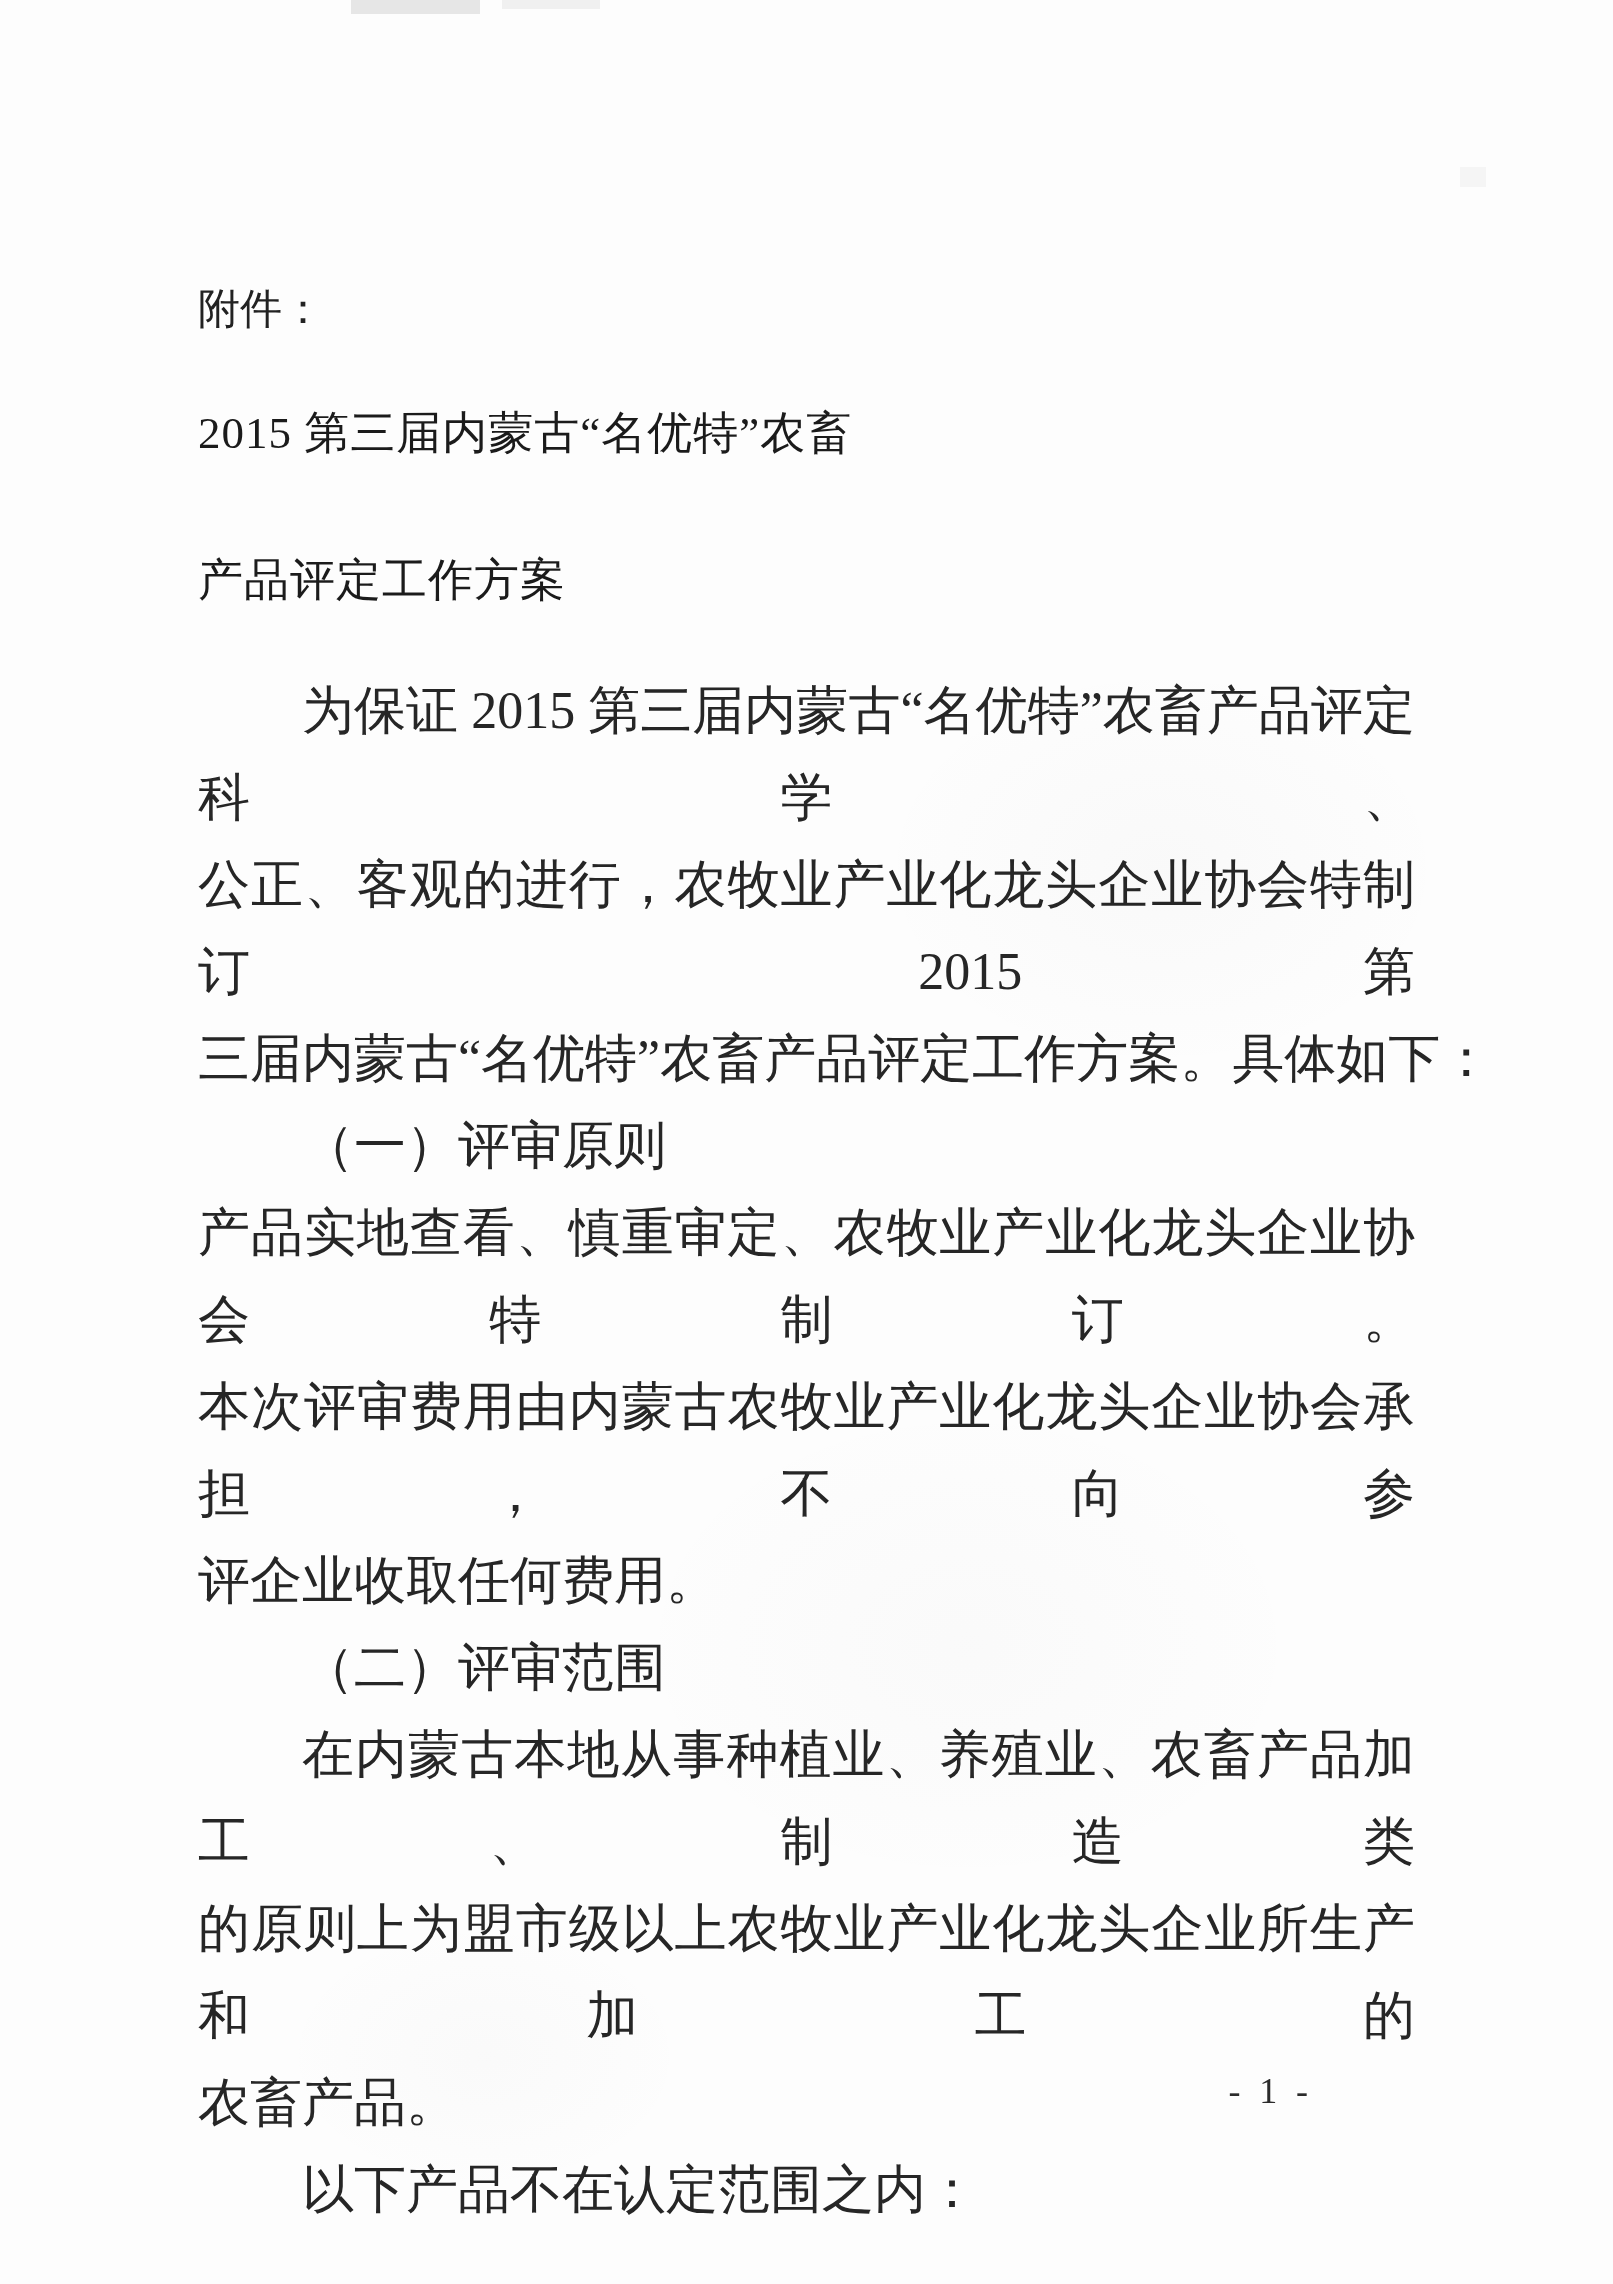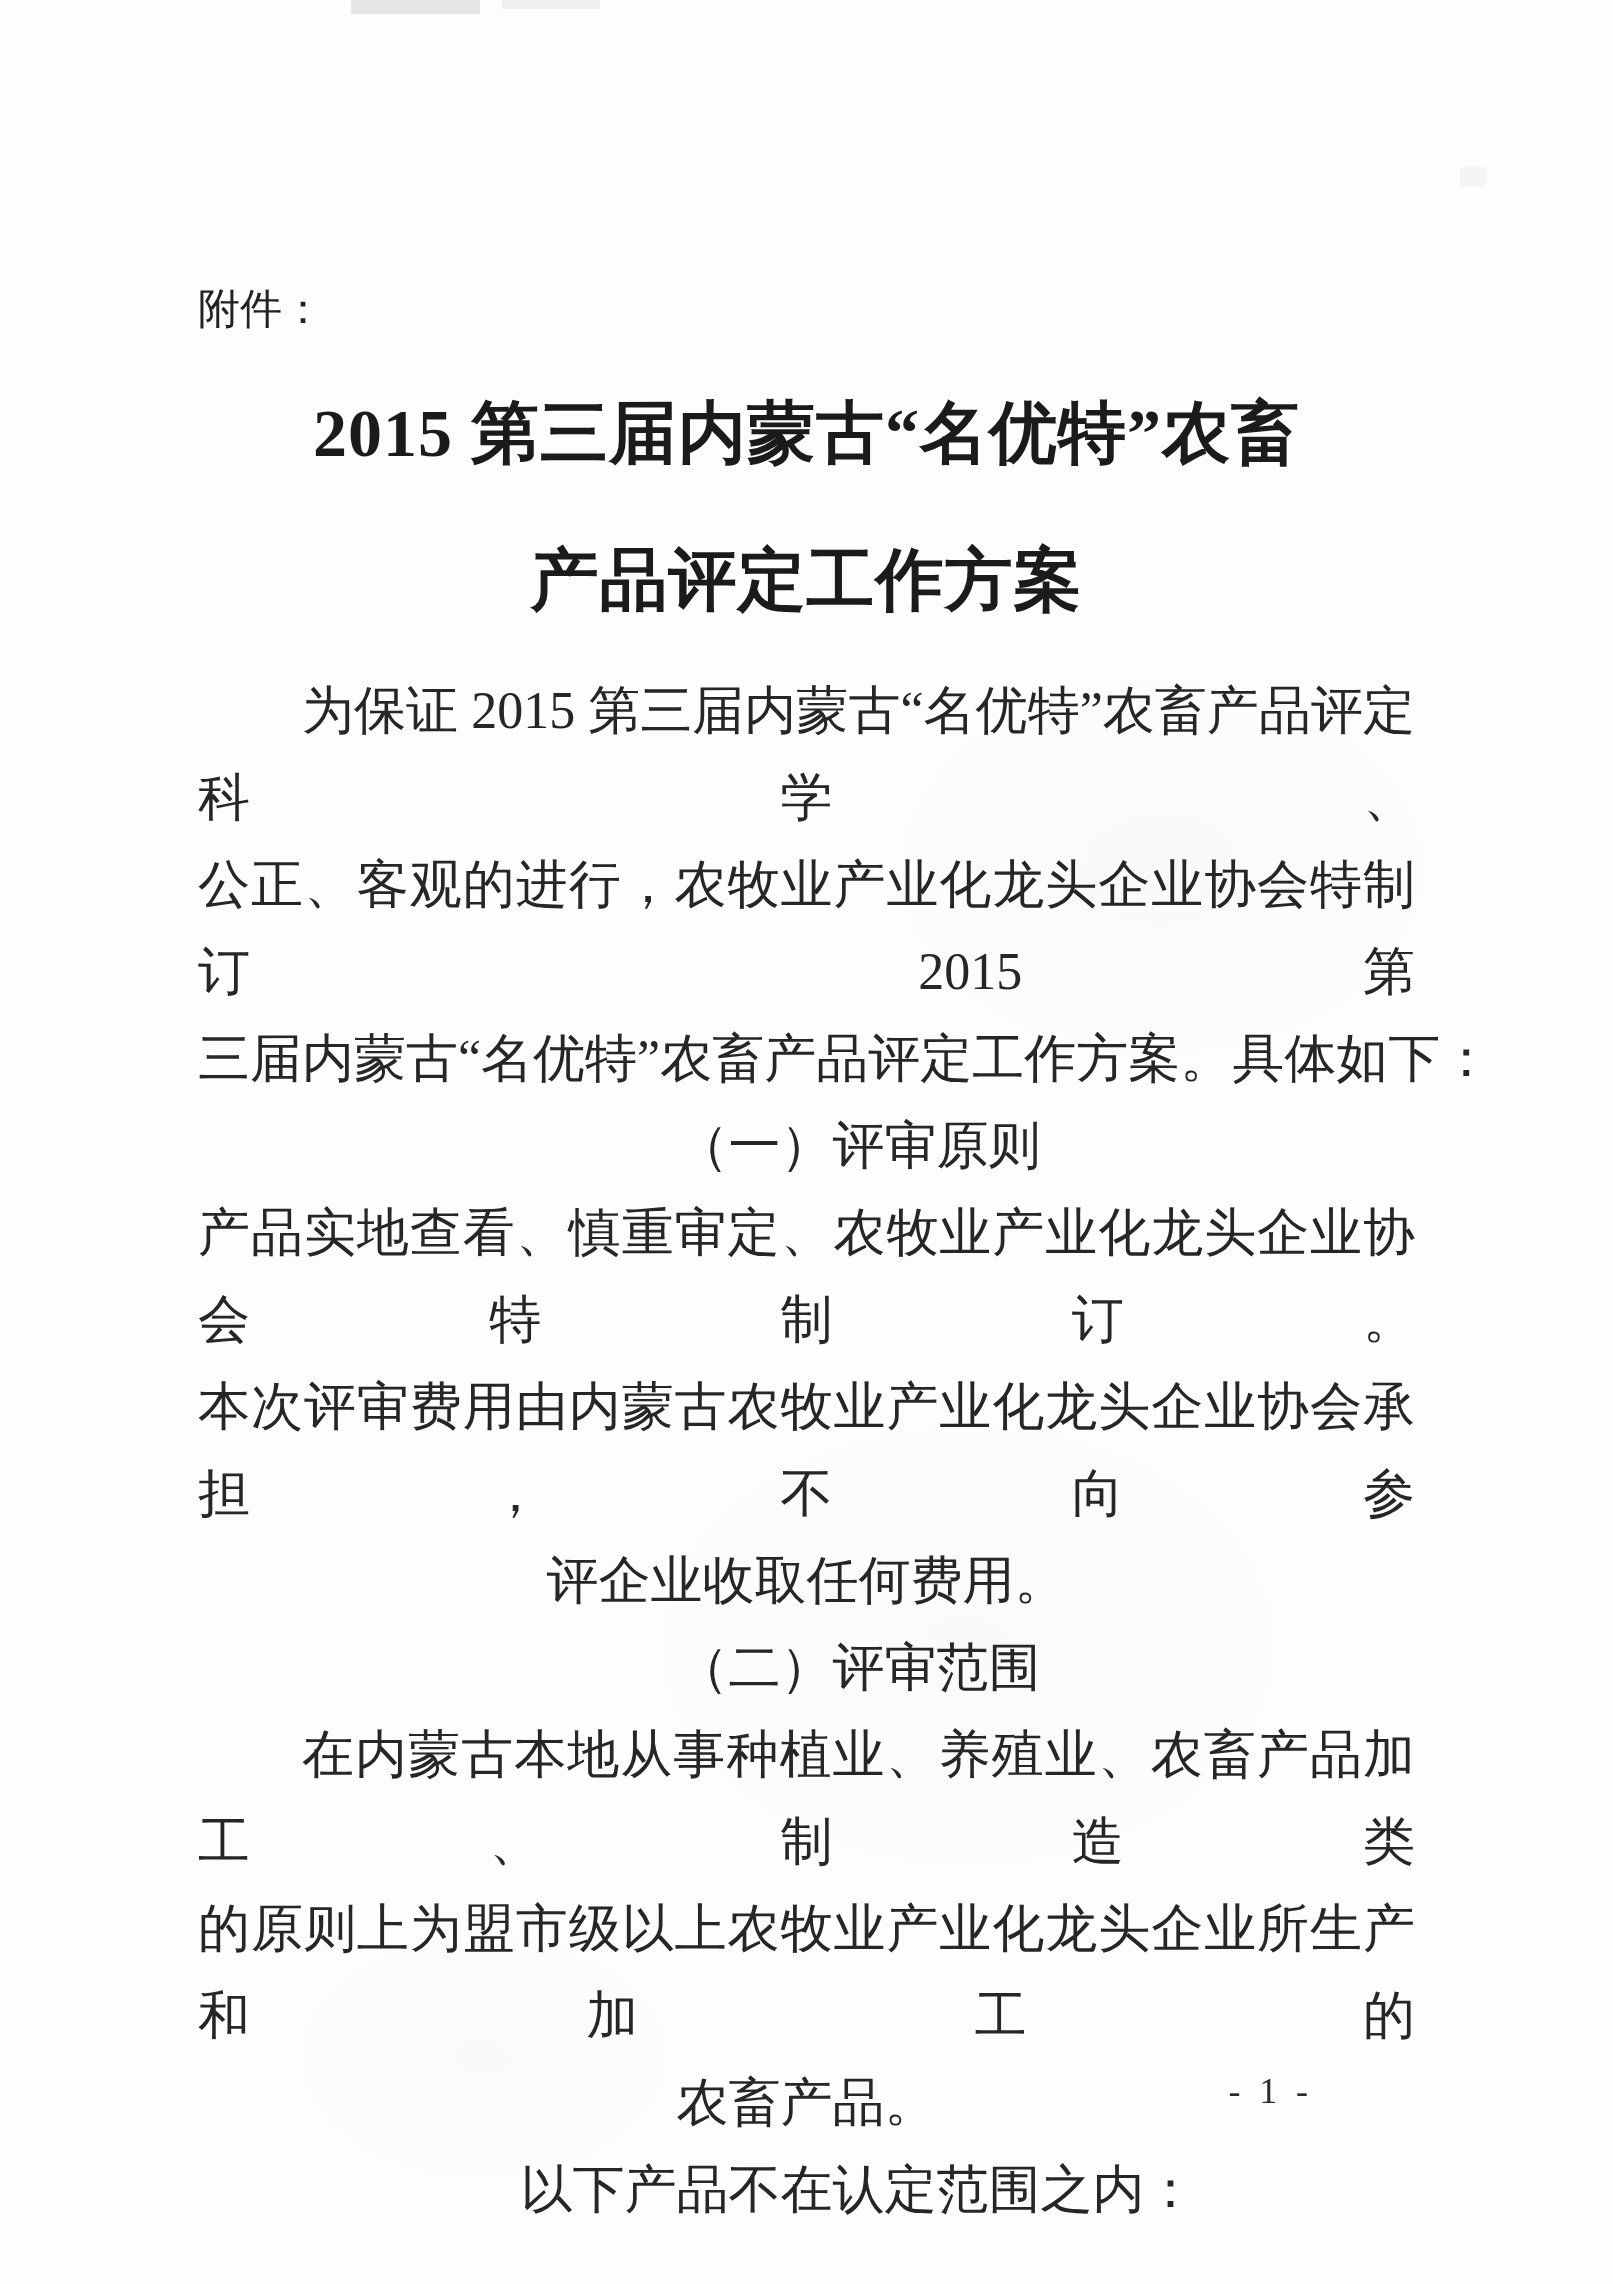--- a/index.html
+++ b/index.html
@@ -37,9 +37,9 @@
   }
   .title {
     margin: 24.5px 0 0 0;
-    font-size: 68px;
-    font-weight: 700;
-    text-align: center;
+    font-size: 45px;
+    font-weight: 400;
+    text-align: left;
     color: #1b1b1b;
     letter-spacing: 1px;
   }

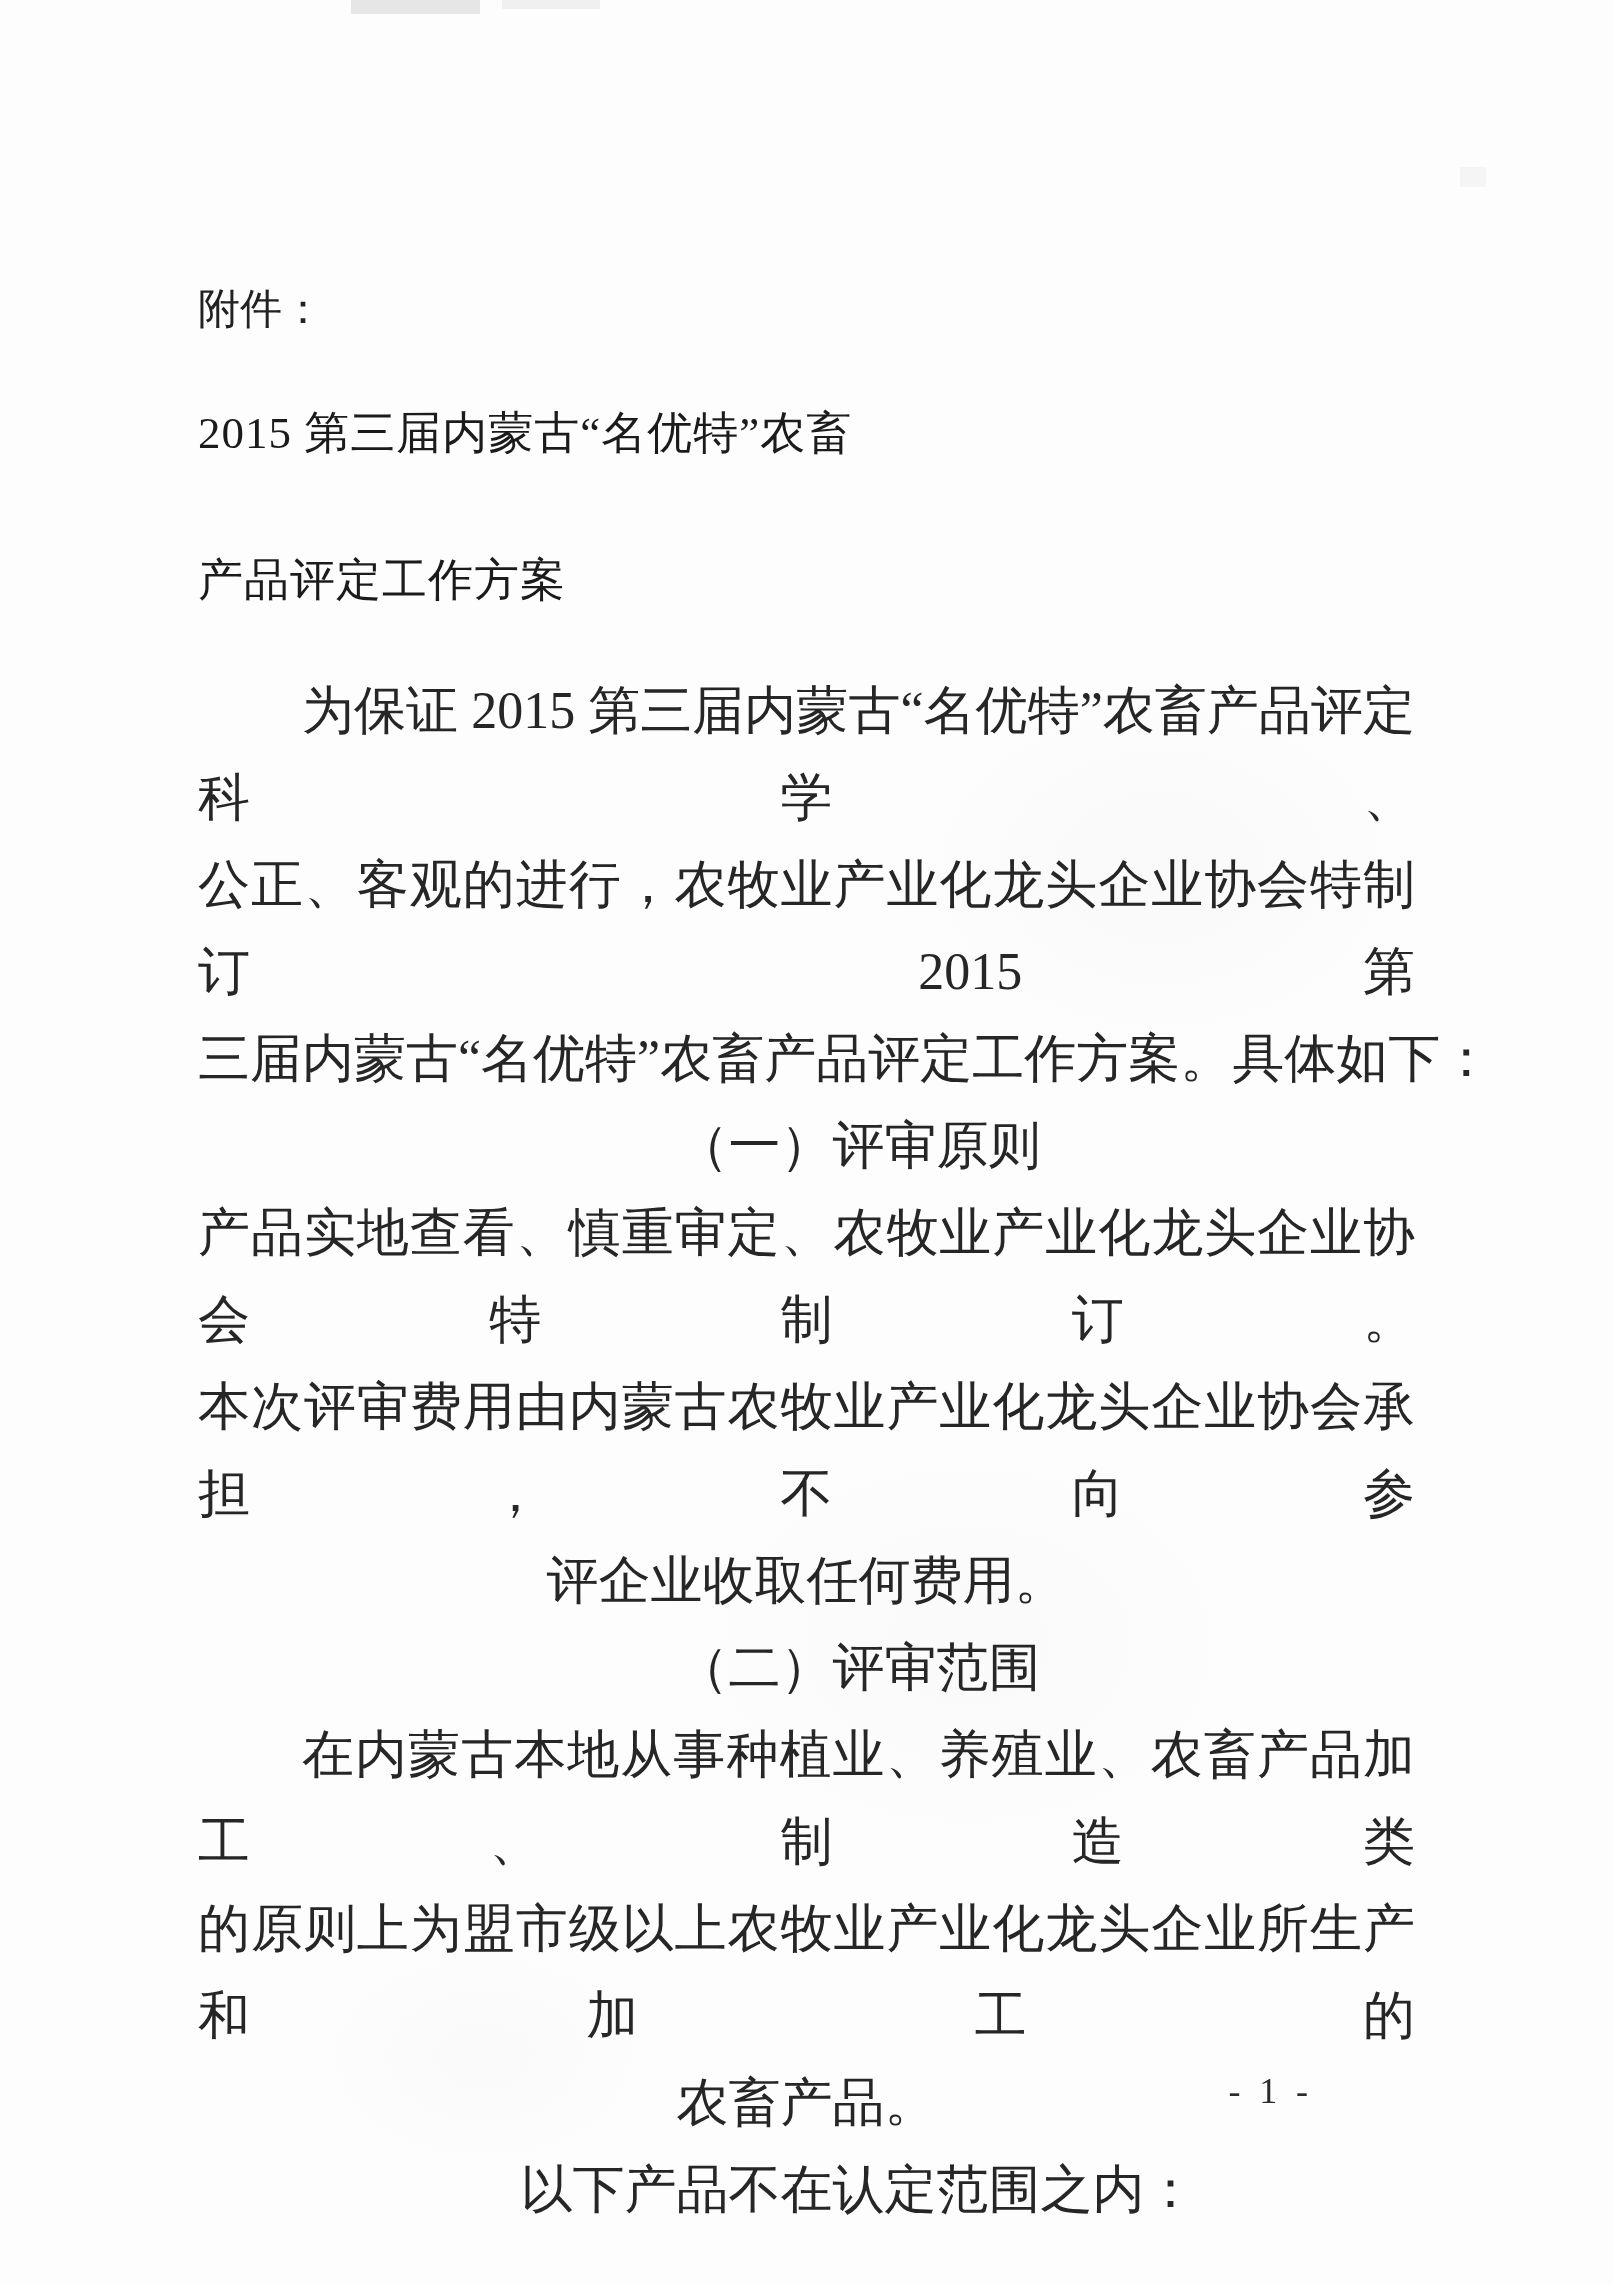--- a/index.html
+++ b/index.html
@@ -52,7 +52,6 @@
   .line {
     line-height: 87px;
     white-space: nowrap;
-    text-align: center;
   }
   .indent { text-indent: 2em; }
   .fill {

